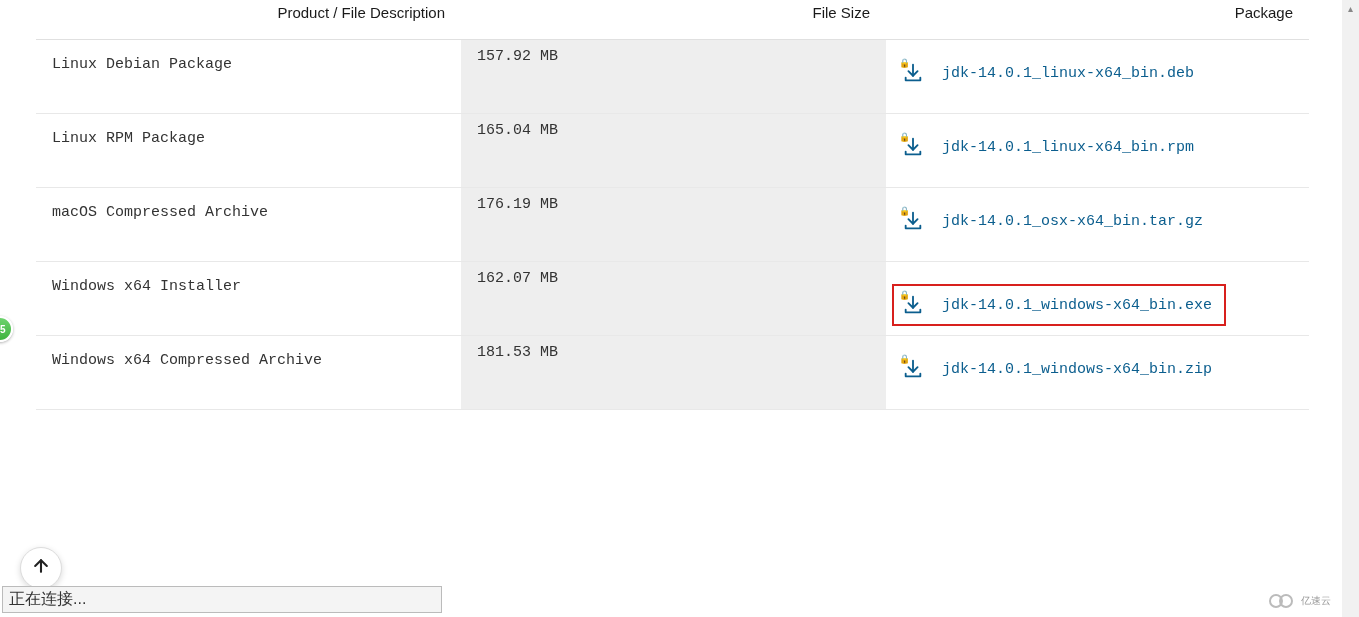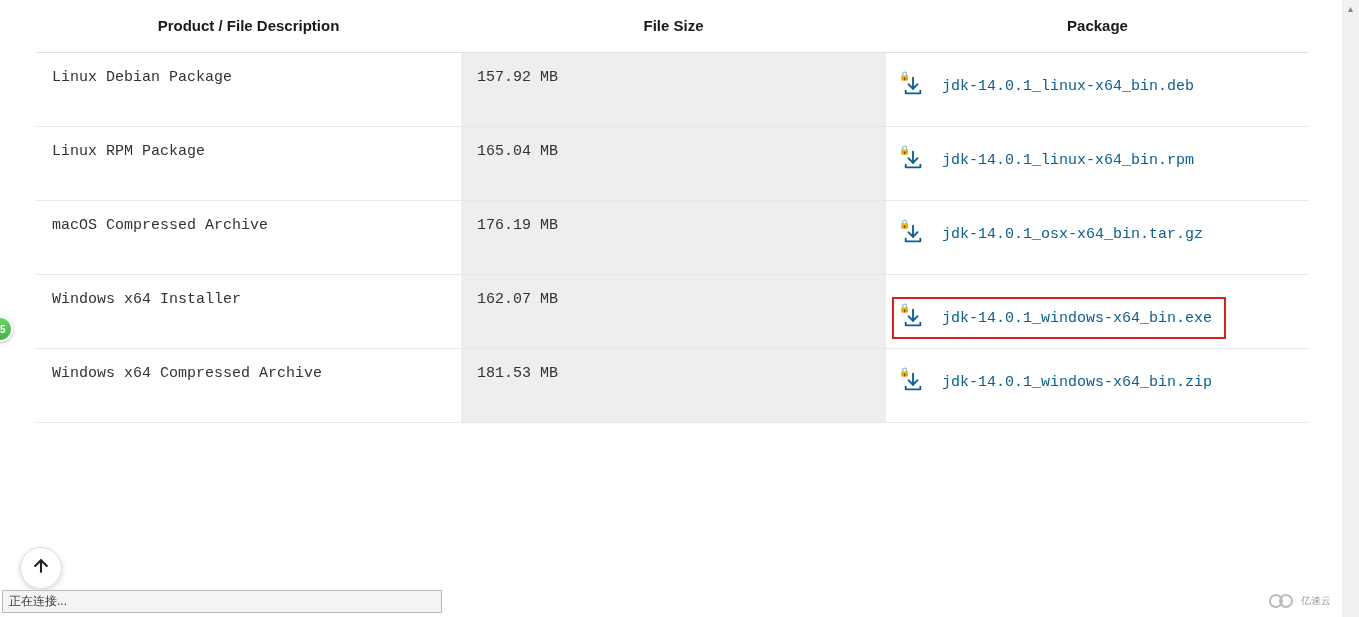--- a/index.html
+++ b/index.html
@@ -43,11 +43,11 @@
       table-layout: fixed;
     }
     thead th {
-      text-align: center;
-      font-weight: 700;
+      text-align: right;
+      font-weight: 400;
       font-size: 15px;
       color: #1a1a1a;
-      padding: 17px 16px 18px 16px;
+      padding: 4px 16px 18px 16px;
       border-bottom: 1px solid #e0e0e0;
     }
     th.col-product { width: 425px; }

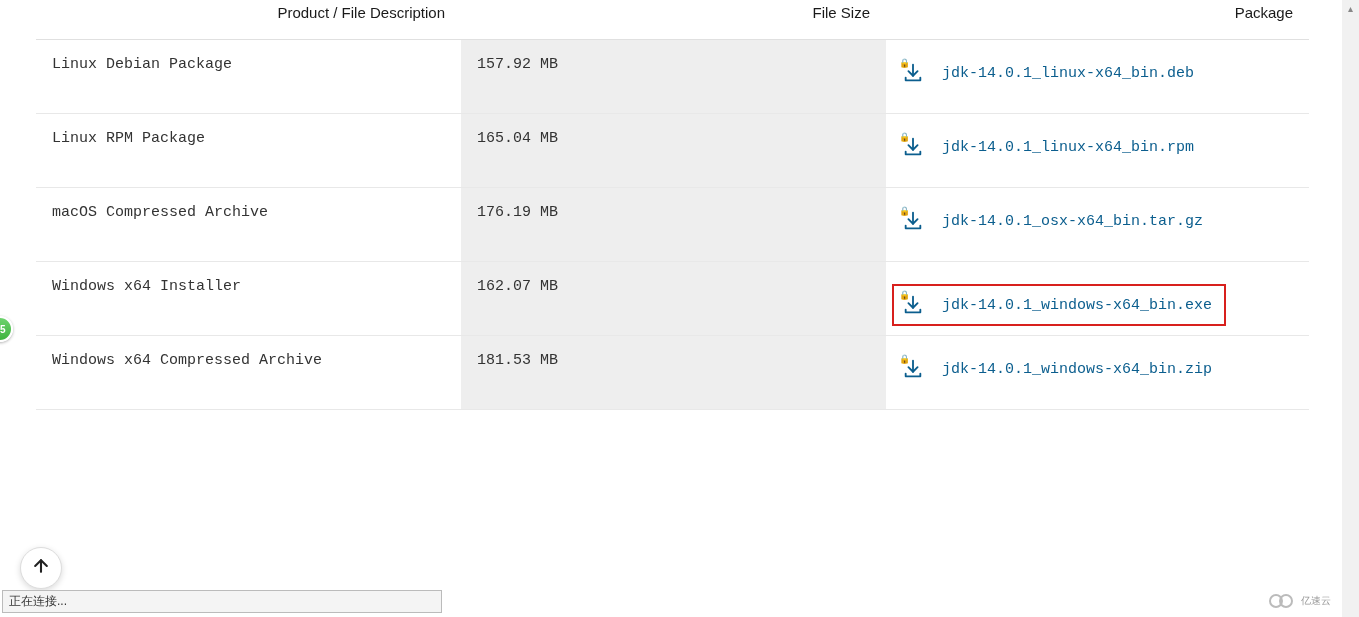--- a/index.html
+++ b/index.html
@@ -69,7 +69,7 @@
     }
     tbody td.cell-size {
       background: #eeeeee;
-      padding-top: 16px;
+      padding-top: 8px;
     }
     tbody td.cell-download {
       padding-top: 22px;

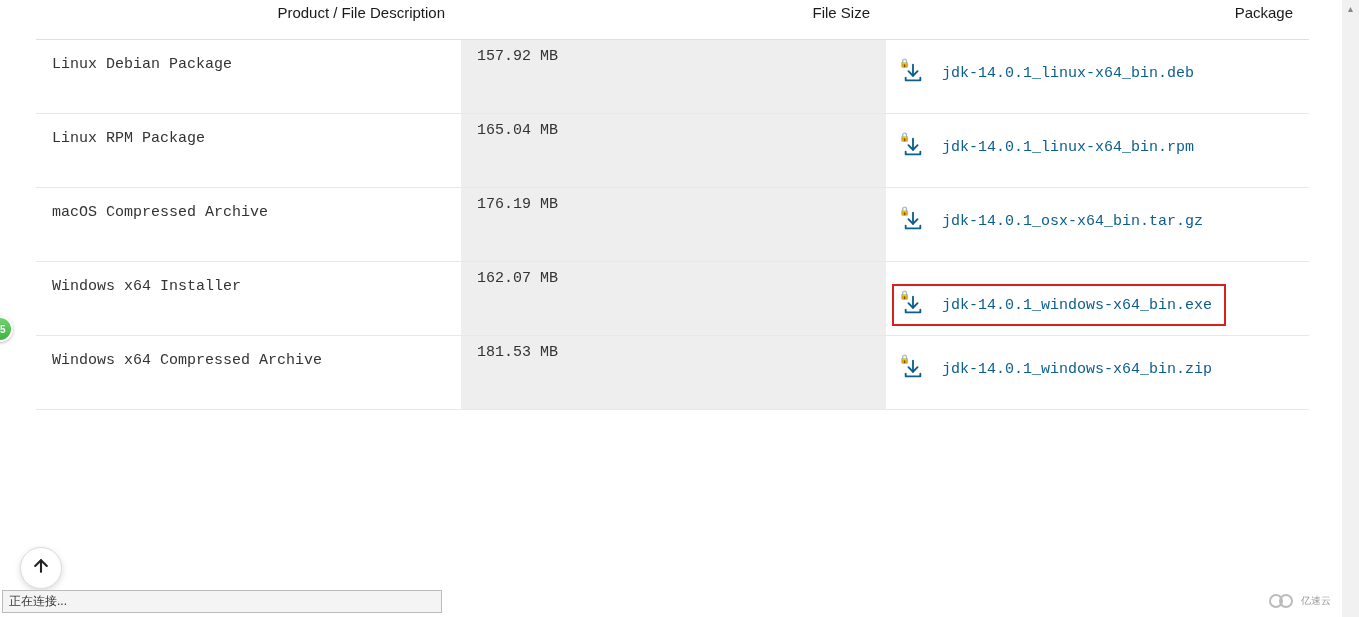--- a/index.html
+++ b/index.html
@@ -147,7 +147,7 @@
       border: 1px solid #bbb;
       background: #f4f4f4;
       padding: 2px 6px;
-      font-size: 12px;
+      font-size: 16px;
       color: #333;
       width: 440px;
     }

